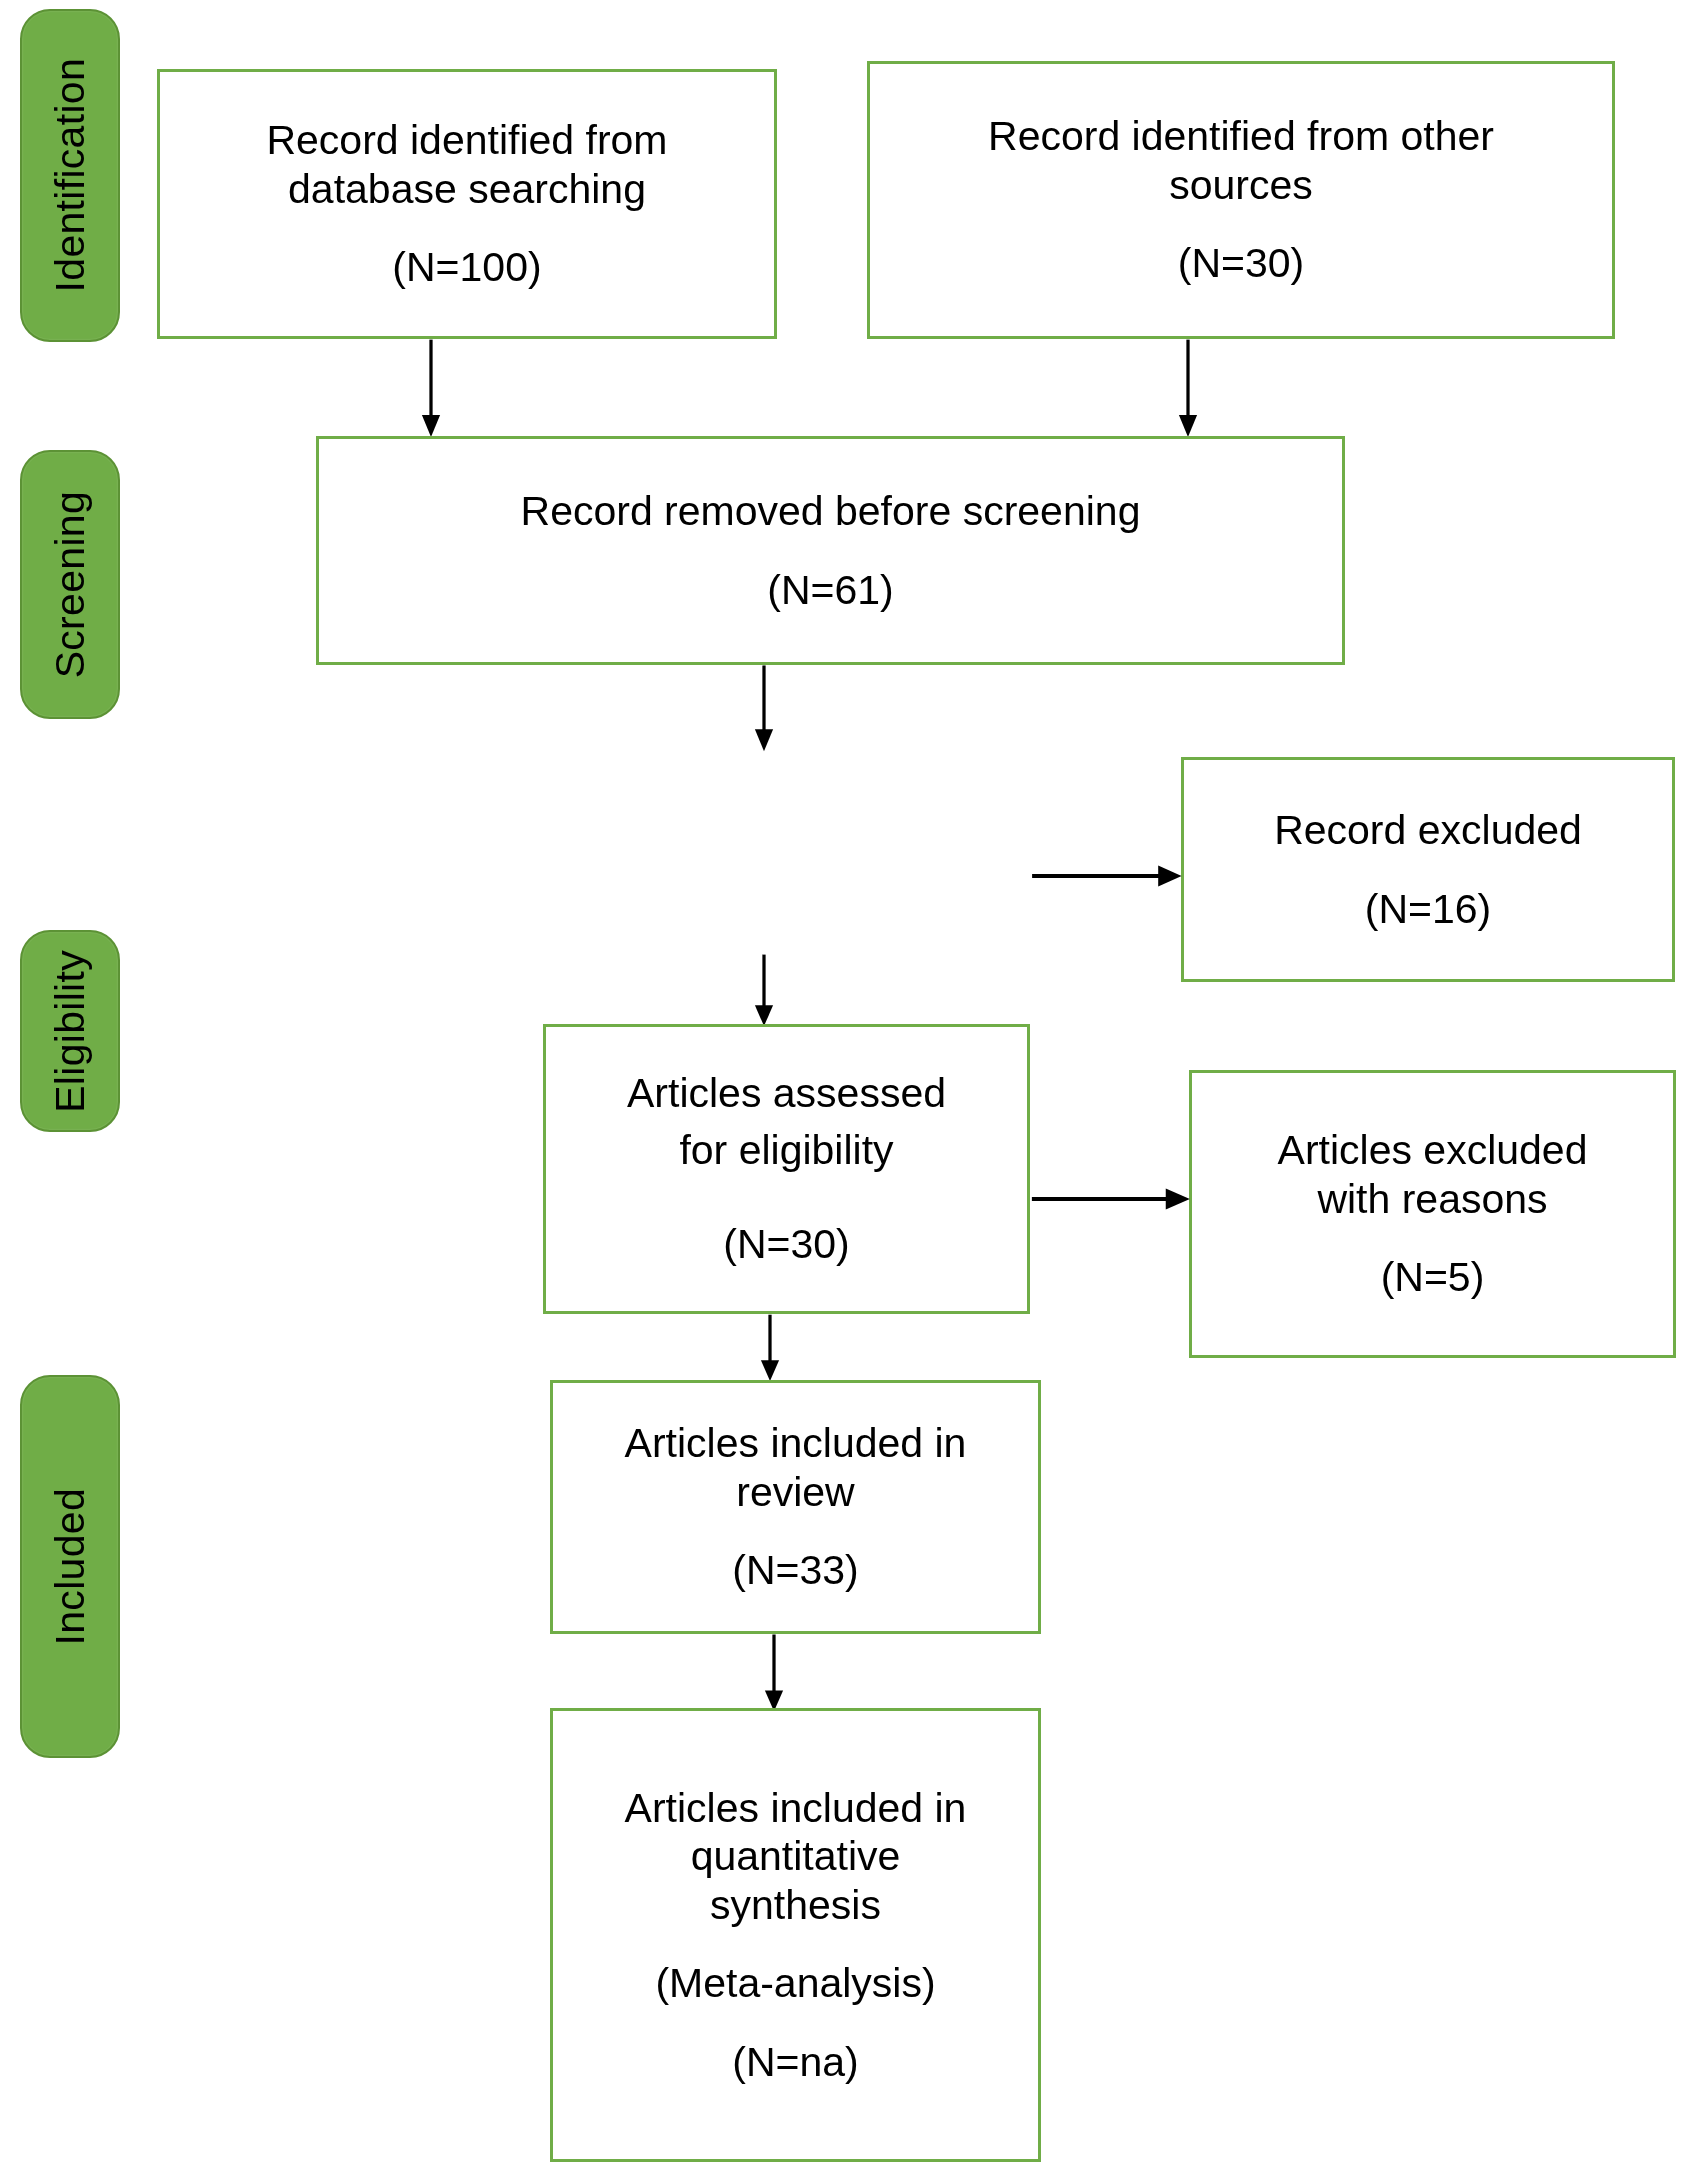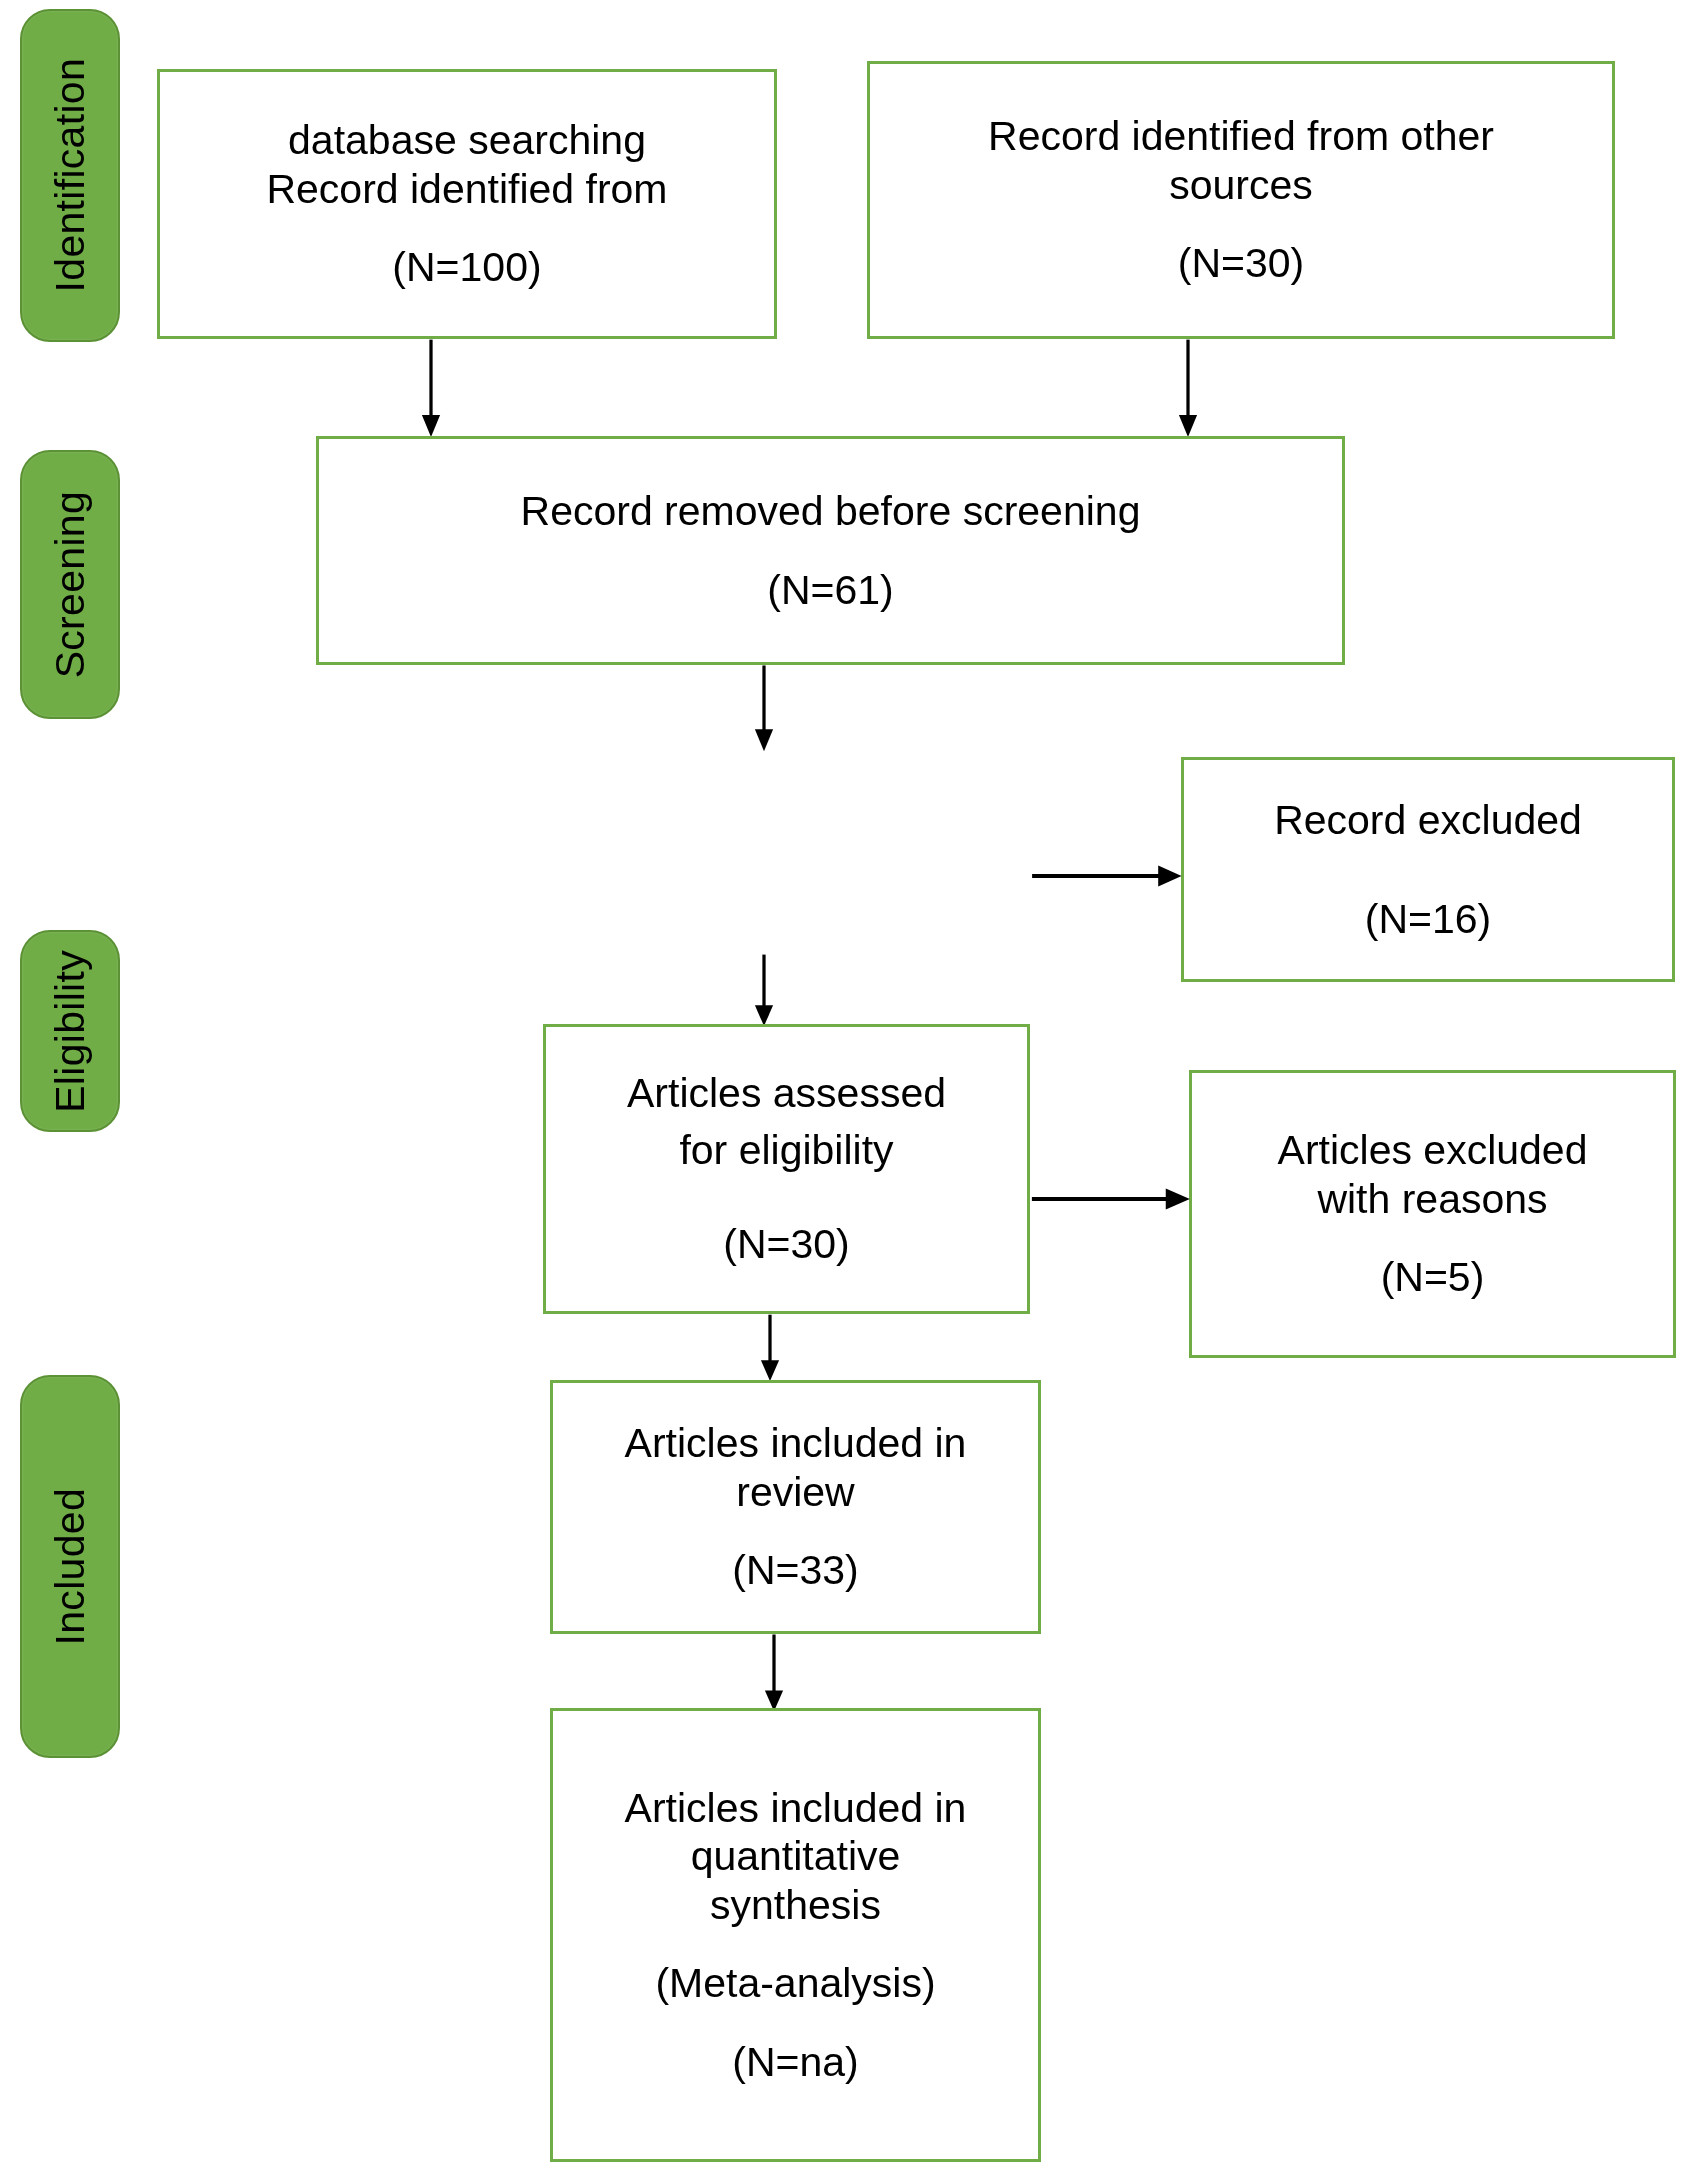--- a/index.html
+++ b/index.html
@@ -94,8 +94,8 @@
   </div>
 
   <div class="flow-box" style="left:157px; top:69px; width:620px; height:270px;">
+    <div class="line">Record identified from</div>
     <div class="line">database searching</div>
-    <div class="line">Record identified from</div>
     <div class="gap"></div>
     <div class="line">(N=100)</div>
   </div>

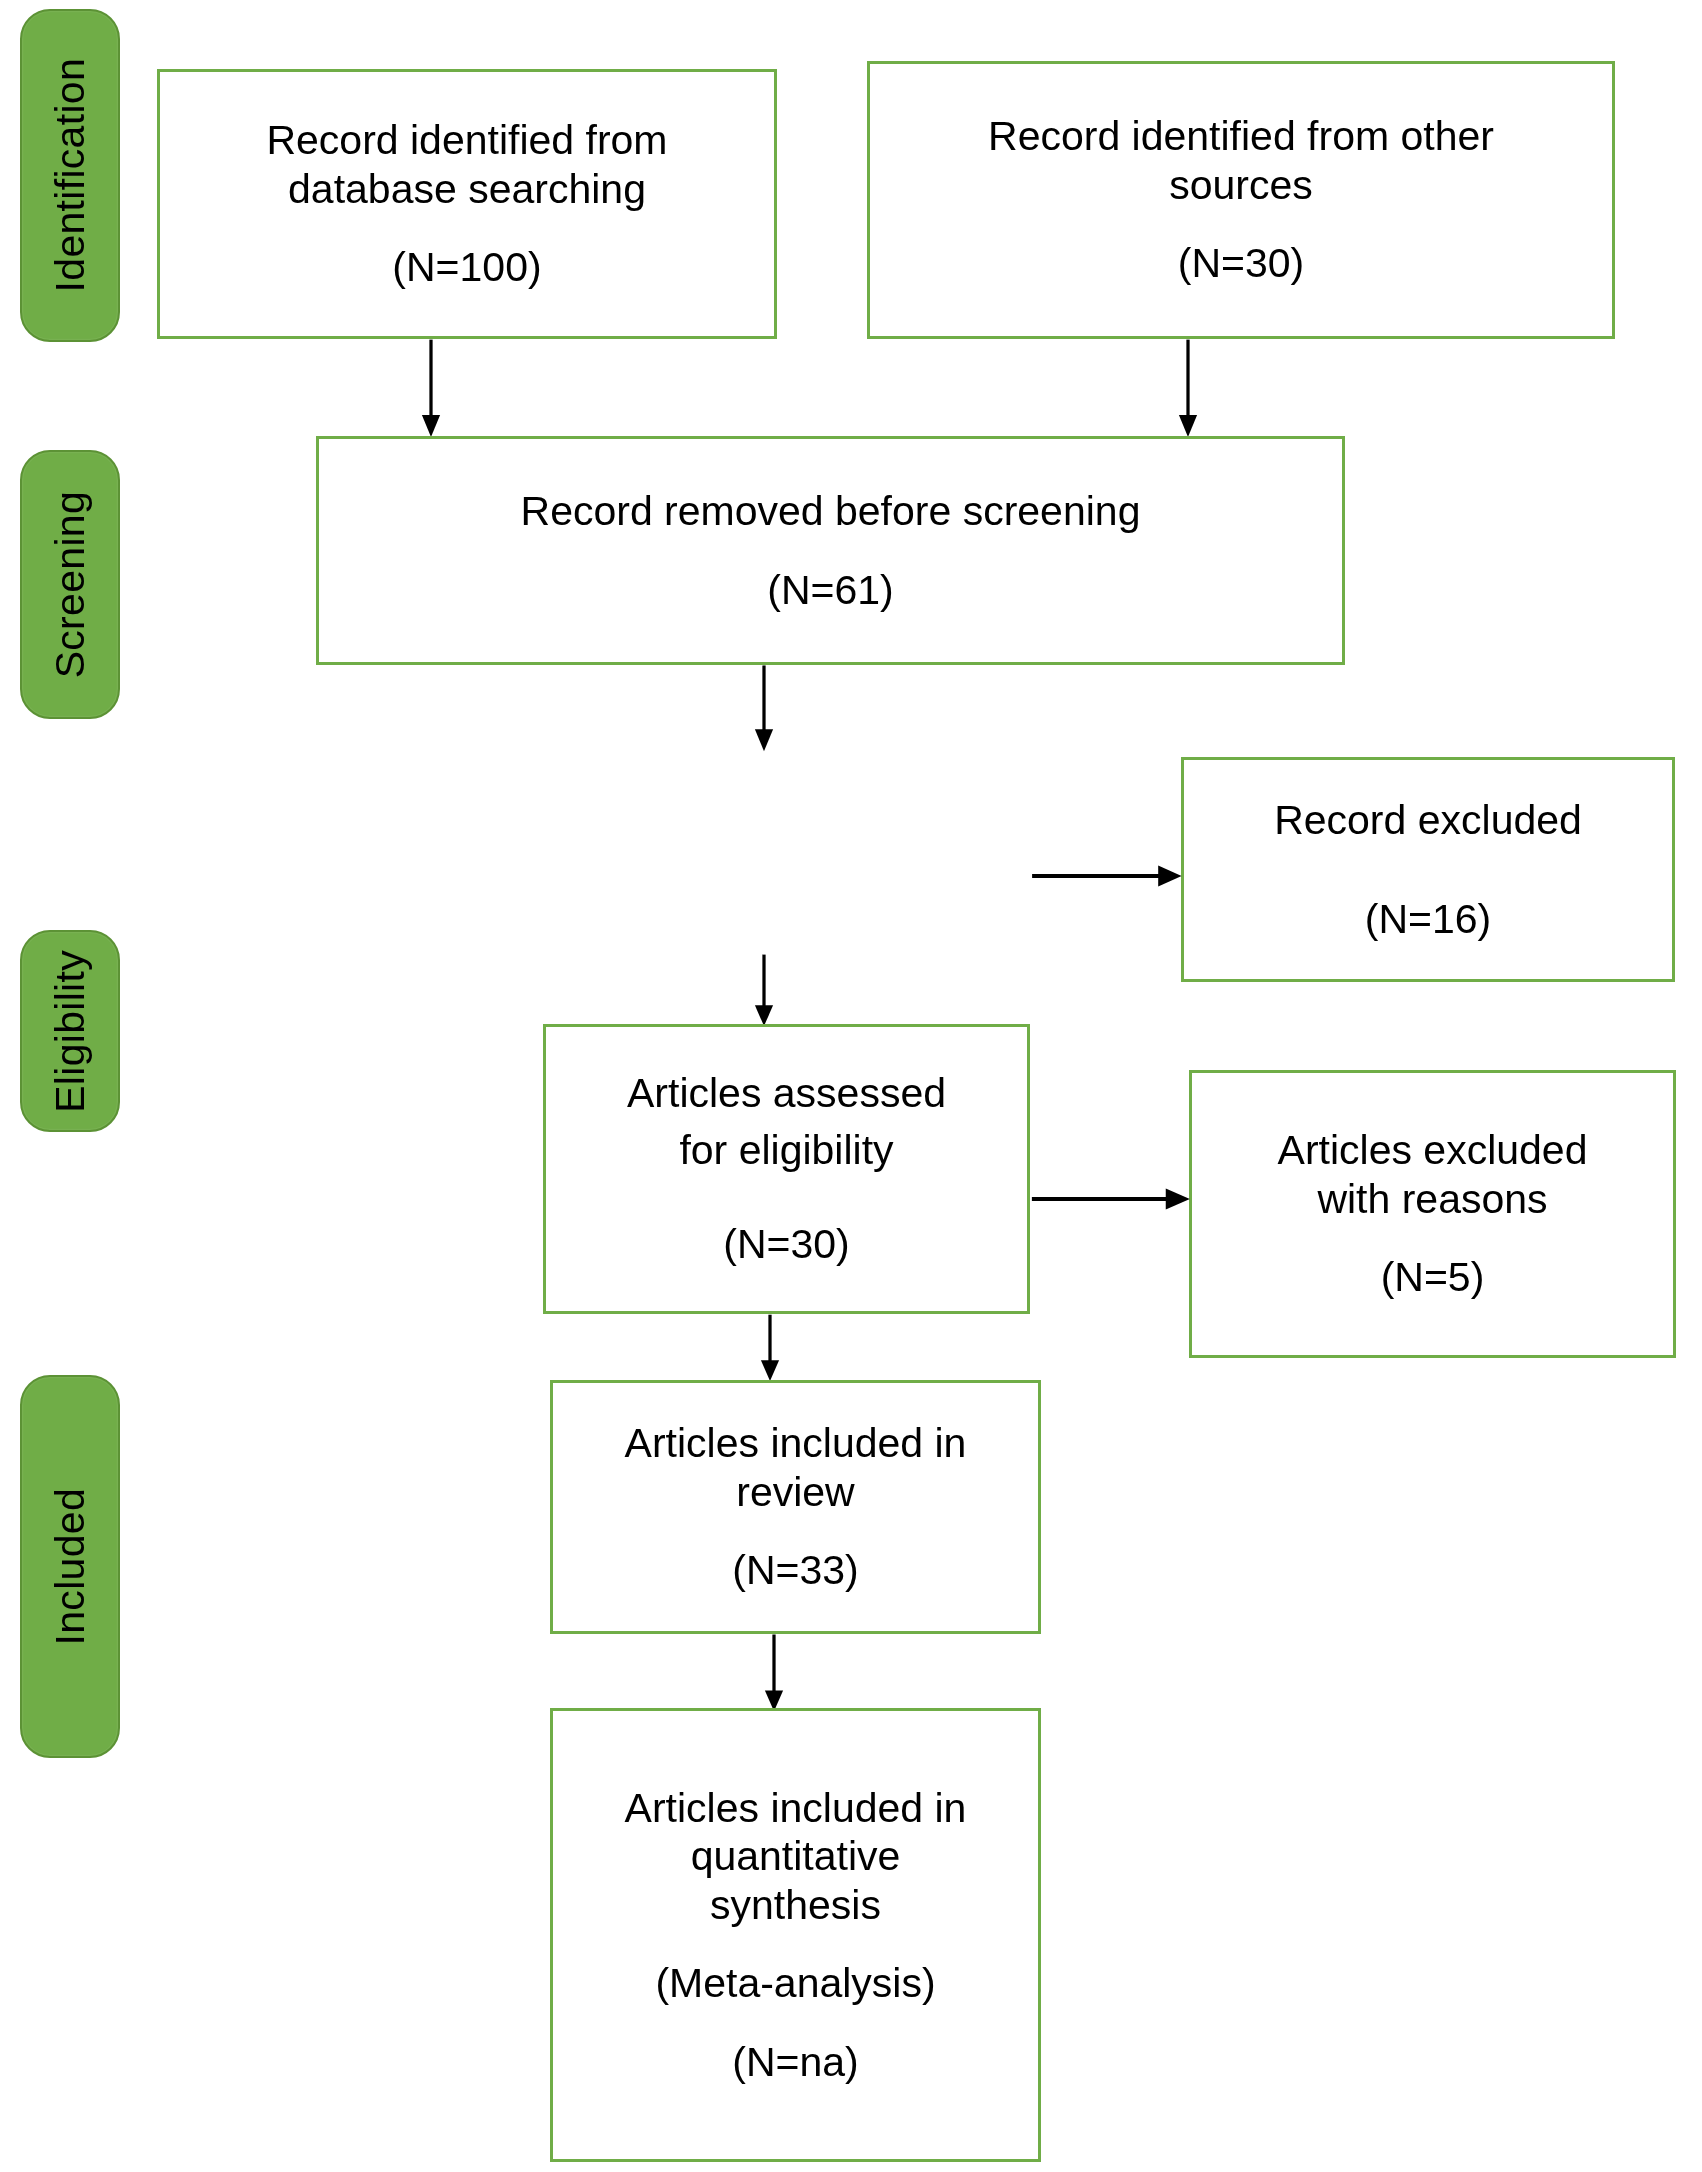--- a/index.html
+++ b/index.html
@@ -135,7 +135,7 @@
   </div>
 
 
-  <div class="flow-box" style="left:1181px; top:757px; width:494px; height:225px;gap:10px;">
+  <div class="flow-box" style="left:1181px; top:757px; width:494px; height:225px;">
     <div class="line">Record excluded</div>
     <div class="gap"></div>
     <div class="line">(N=16)</div>

